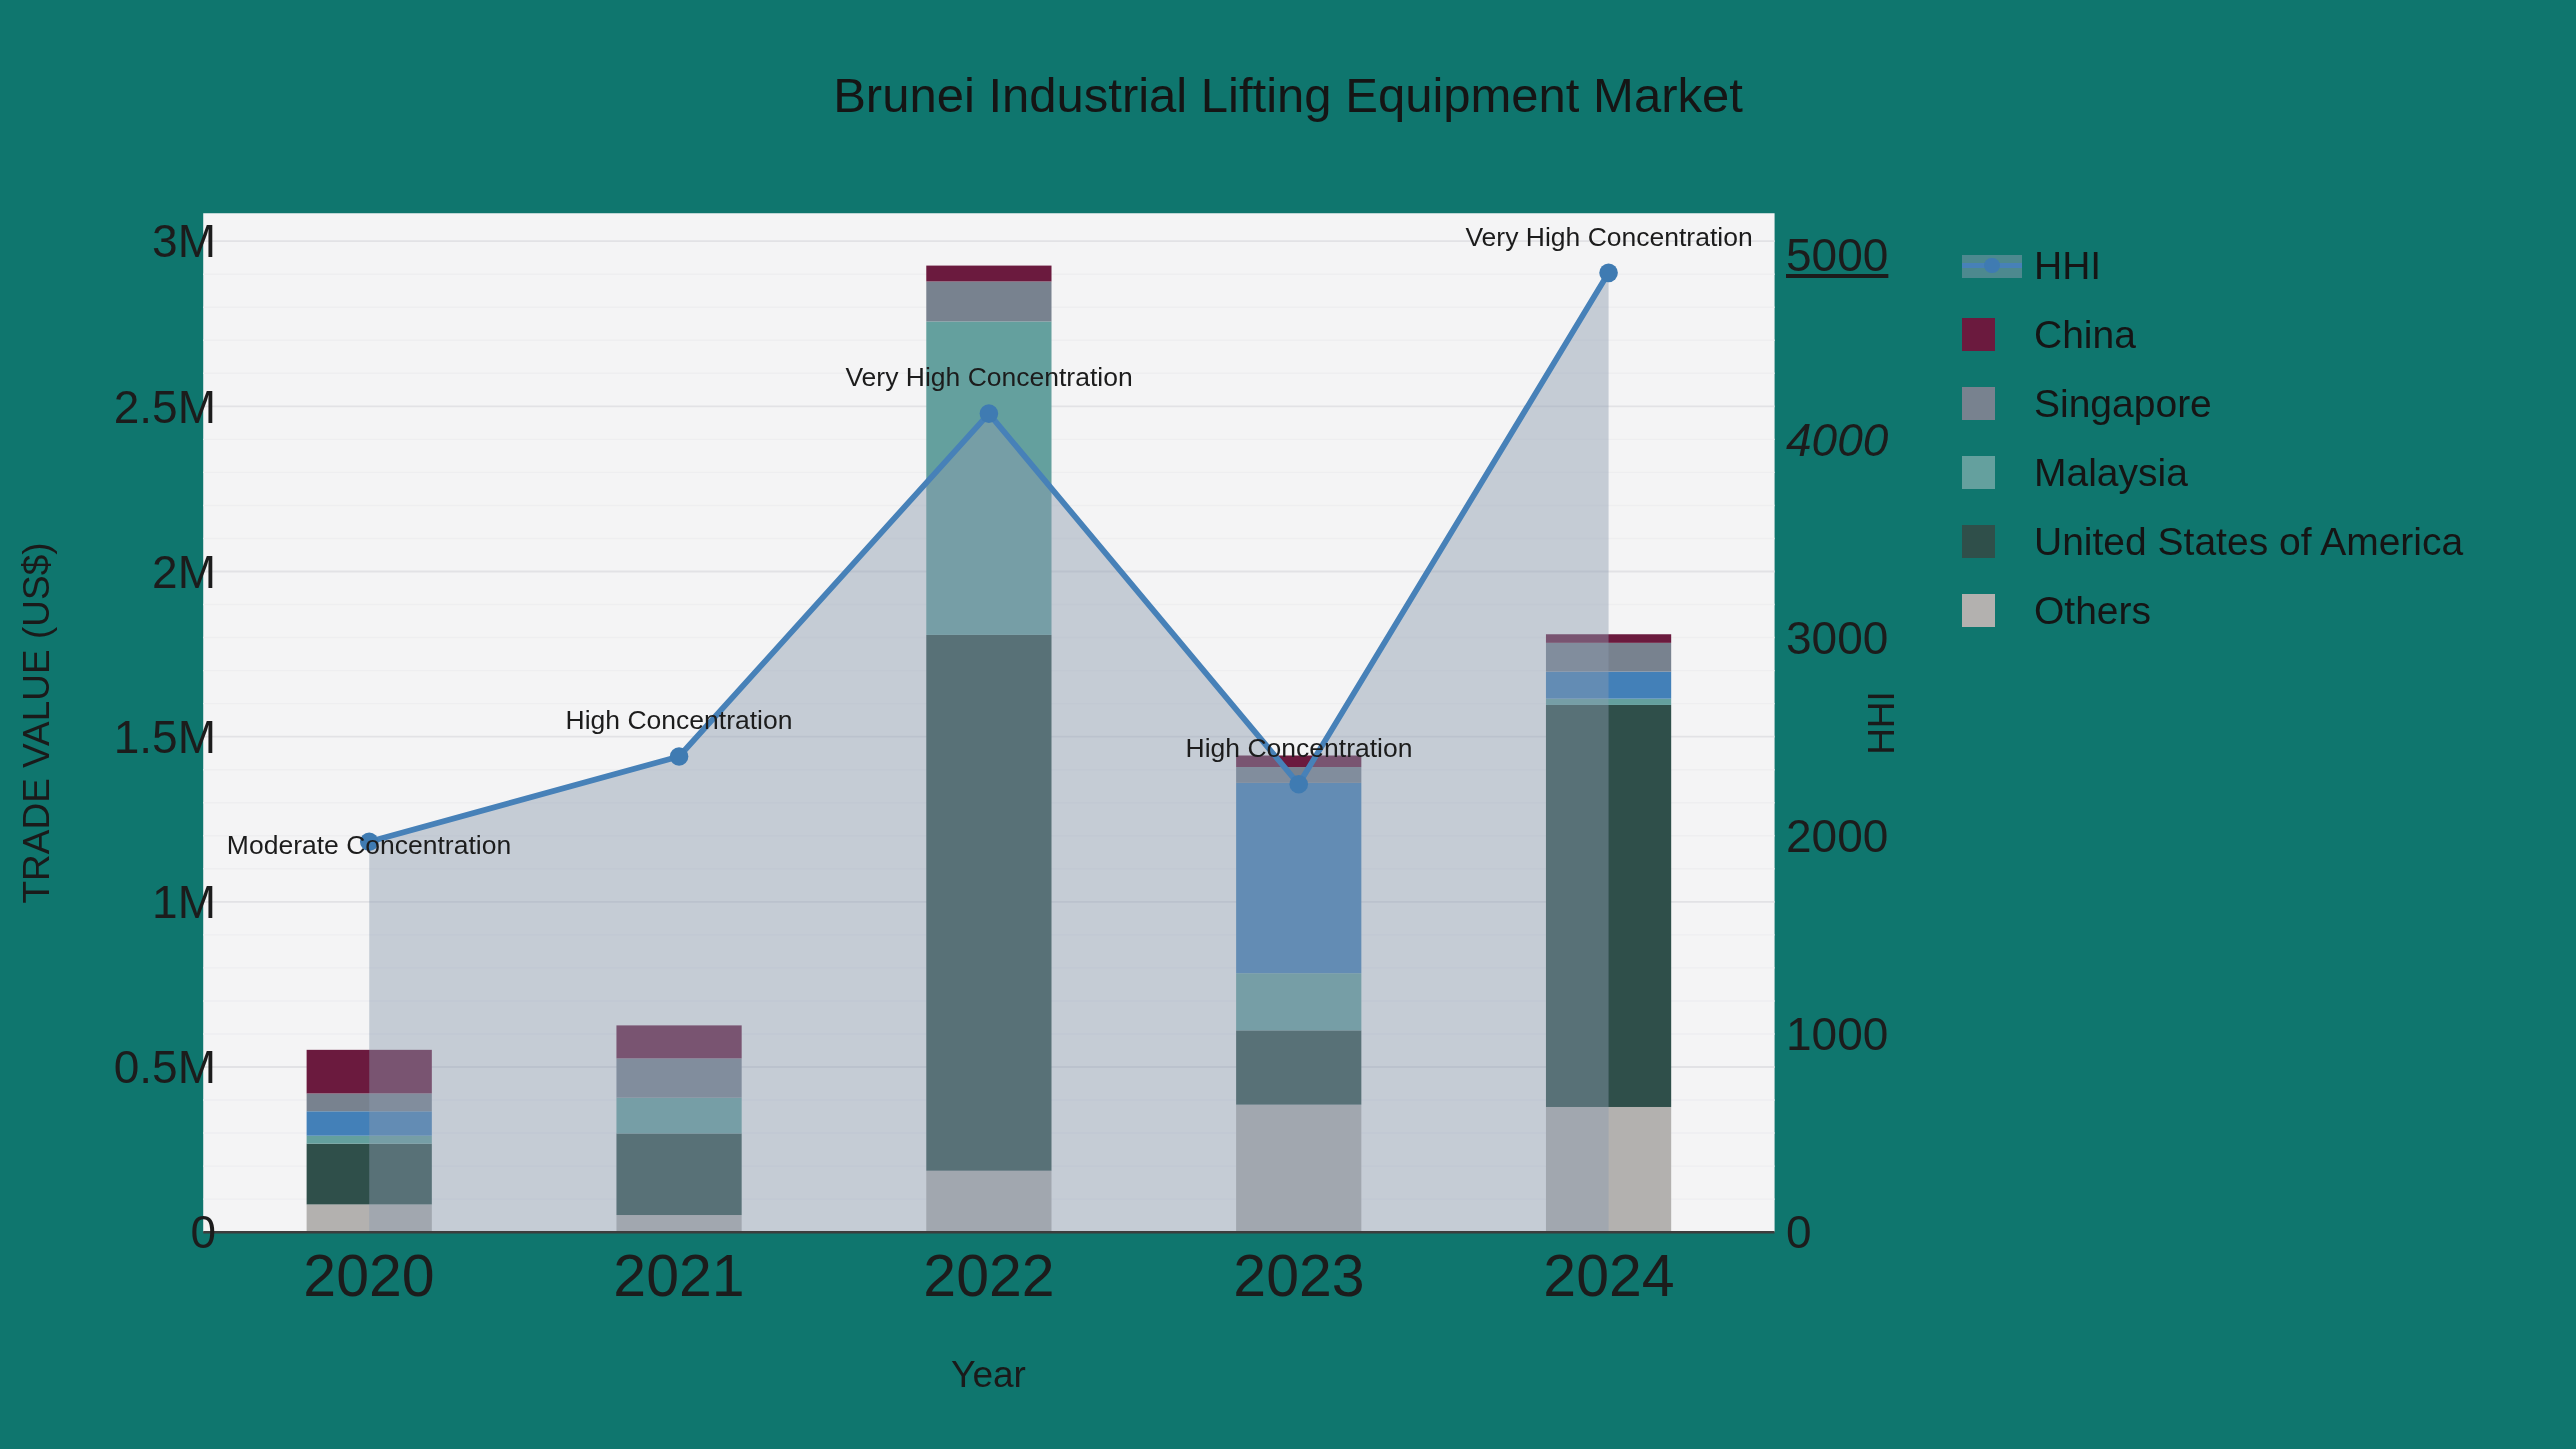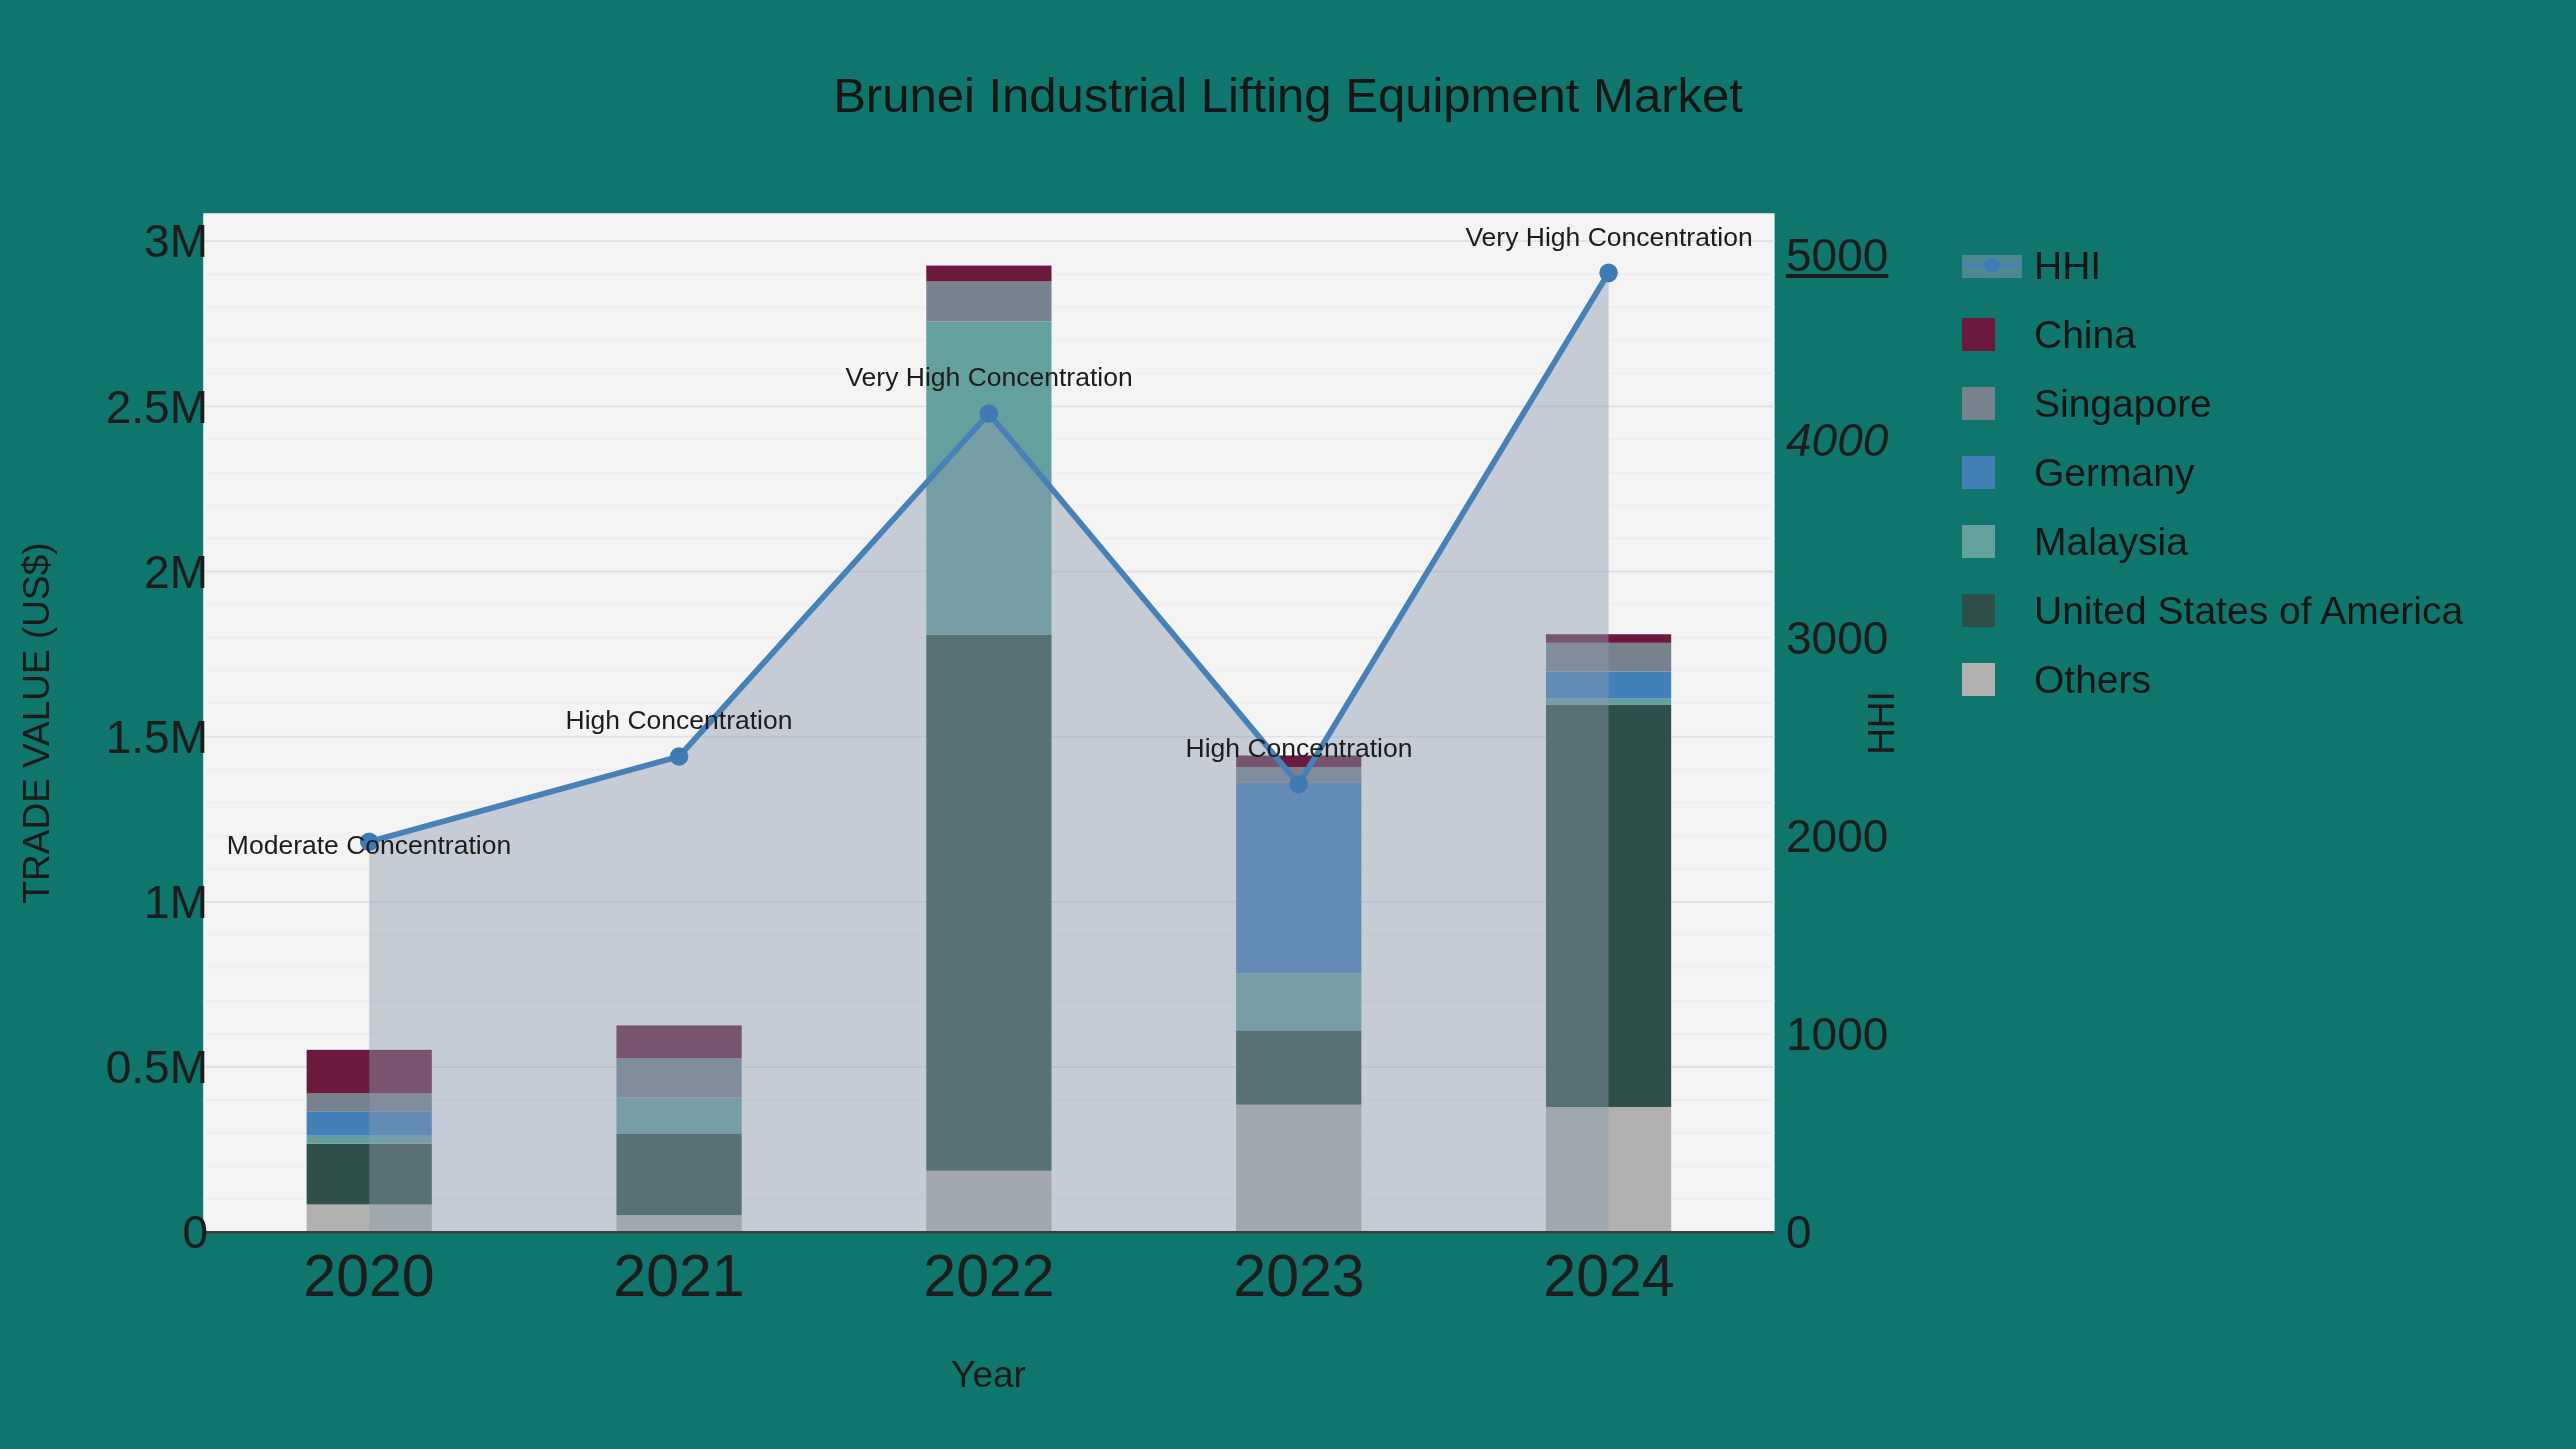--- a/index.html
+++ b/index.html
@@ -16,7 +16,7 @@
   #ylab-right{left:1882px;top:723px;transform:translate(-50%,-50%) rotate(-90deg);}
   #xlab{position:absolute;left:203px;width:1571px;top:1354px;text-align:center;
         font-size:37px;color:#1a1a1a;}
-  .ytick-left{position:absolute;left:8px;width:200px;text-align:right;
+  .ytick-left{position:absolute;left:16px;width:200px;text-align:right;
               font-size:46px;line-height:52px;color:#1c1c1c;}
   .ytick-right{position:absolute;left:1786px;width:215px;text-align:left;
                font-size:46px;line-height:52px;color:#1c1c1c;}

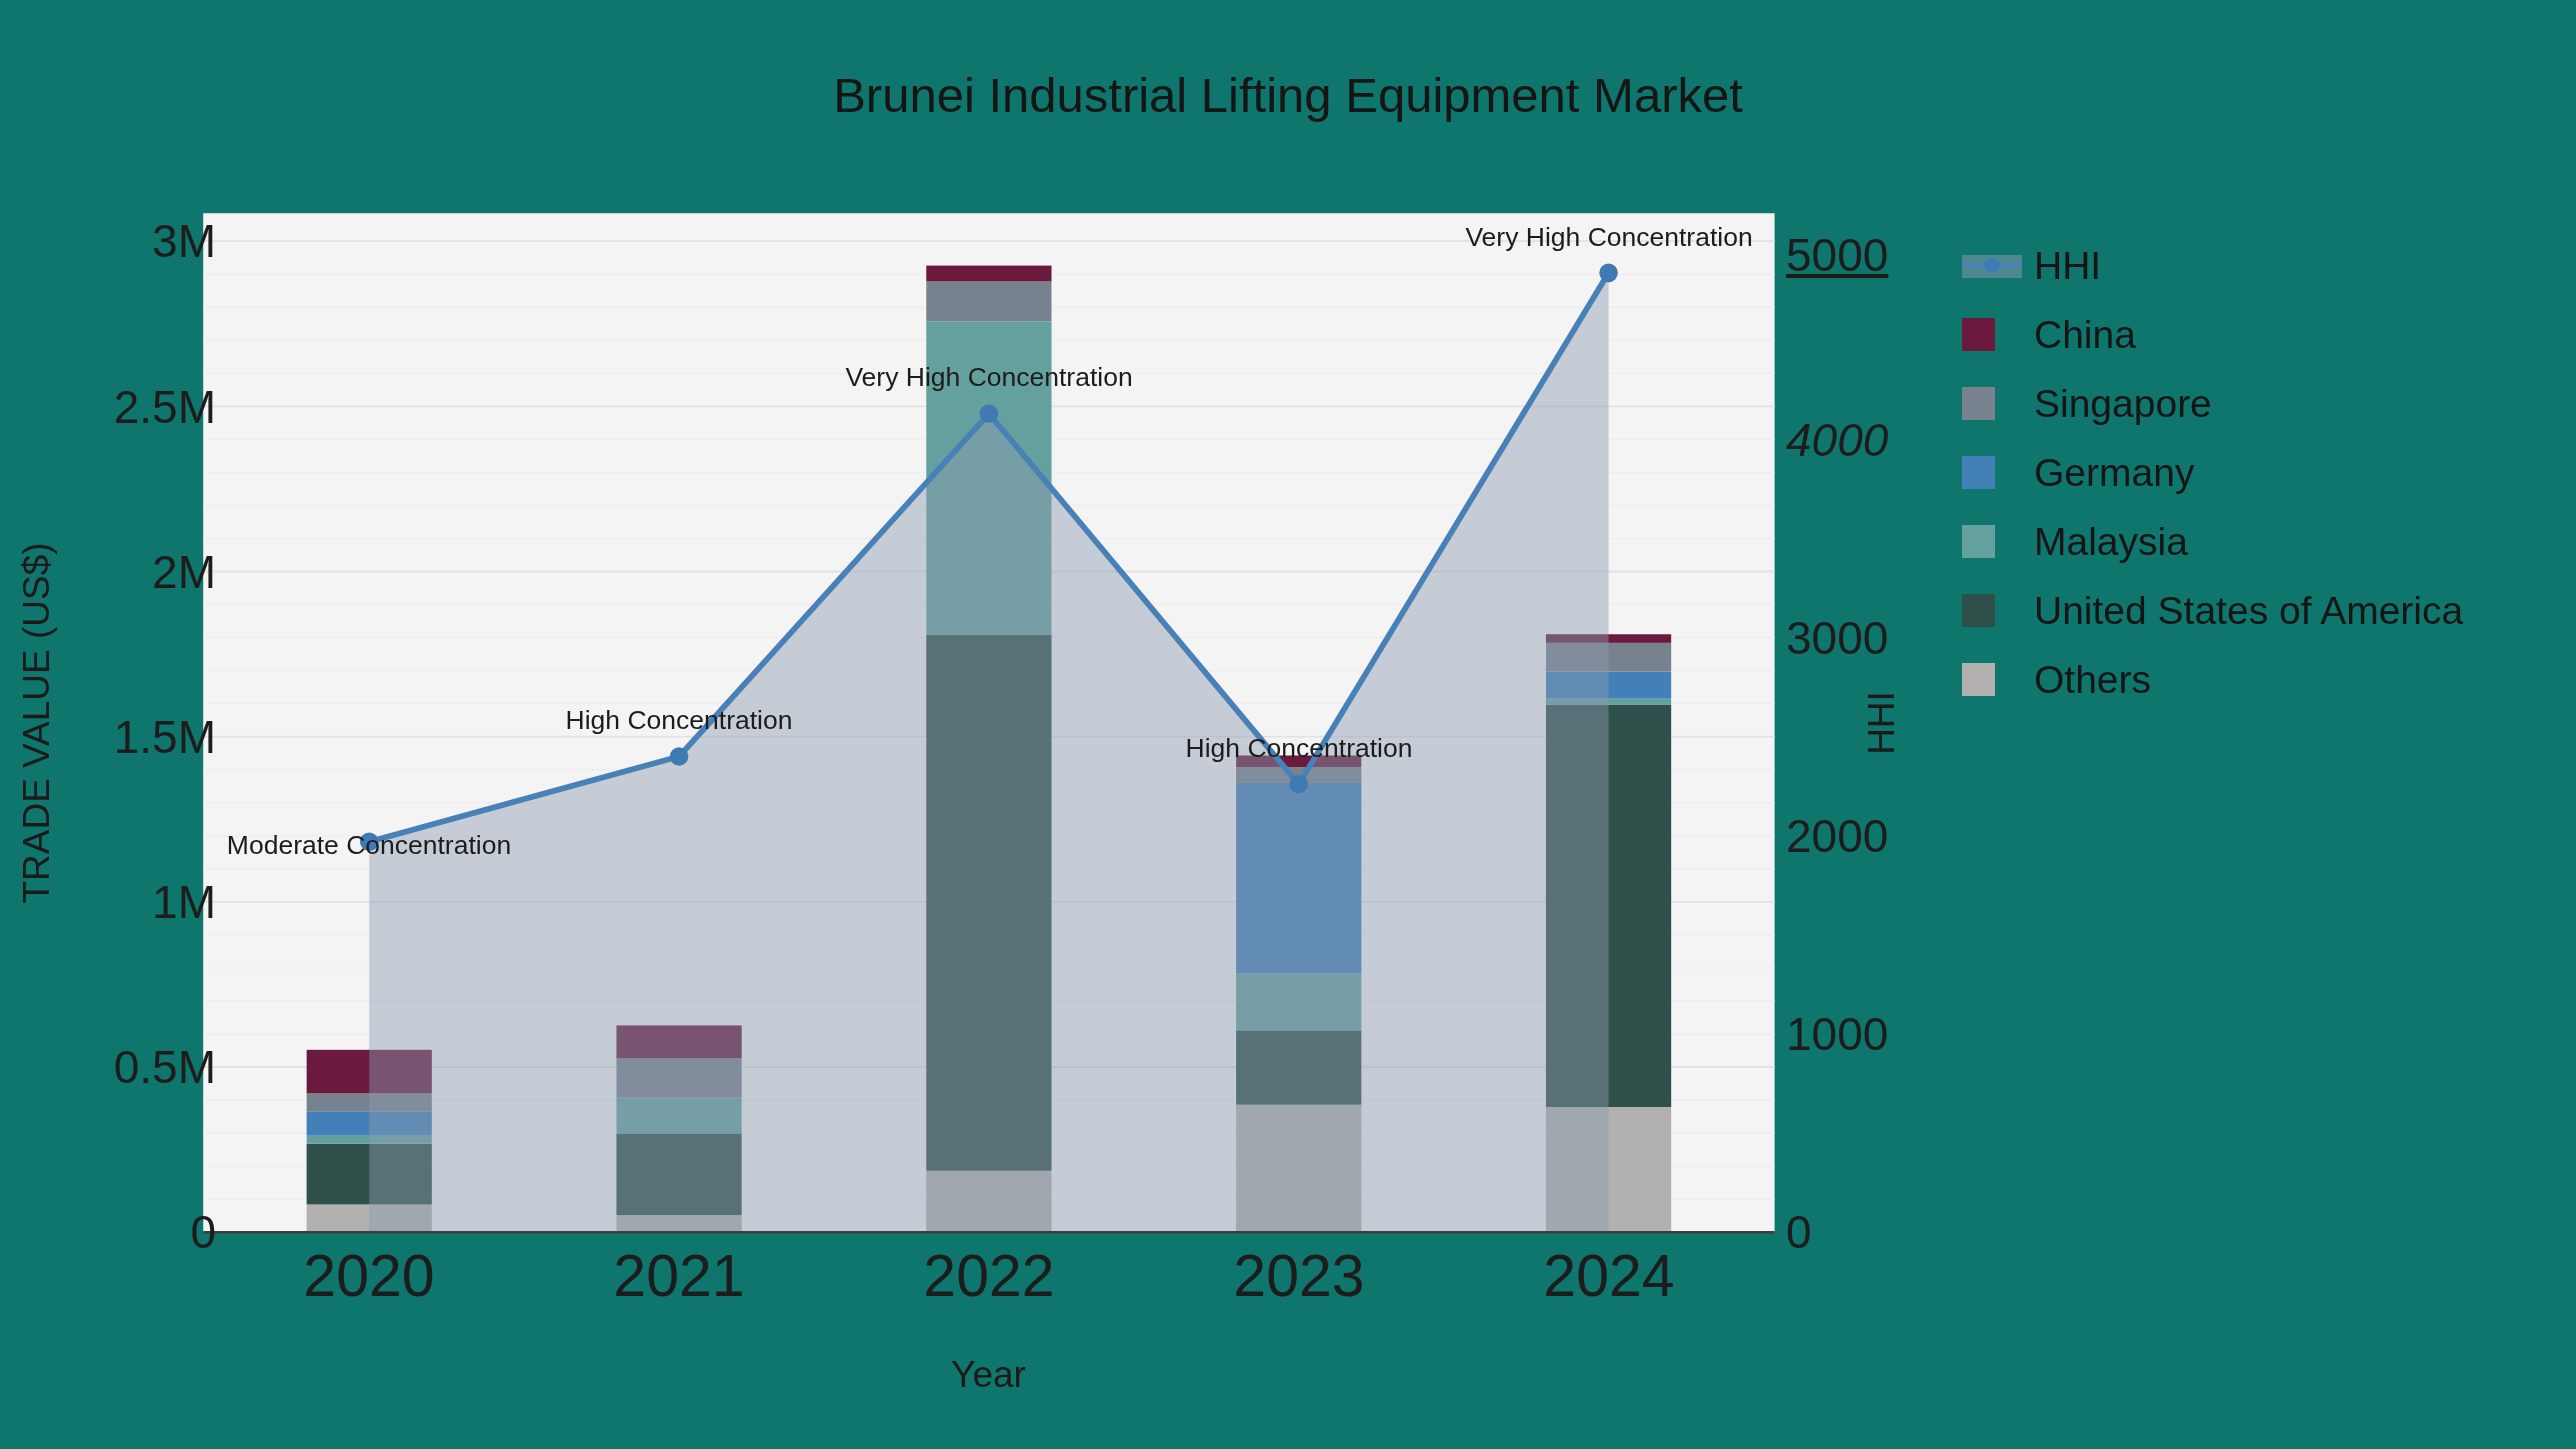--- a/index.html
+++ b/index.html
@@ -162,10 +162,6 @@
         <span class="legend-label">Singapore</span>
       </div>
       <div class="legend-item">
-        <span class="legend-swatch" style="background: rgb(67, 128, 184);"></span>
-        <span class="legend-label">Germany</span>
-      </div>
-      <div class="legend-item">
         <span class="legend-swatch" style="background: rgb(100, 160, 158);"></span>
         <span class="legend-label">Malaysia</span>
       </div>

